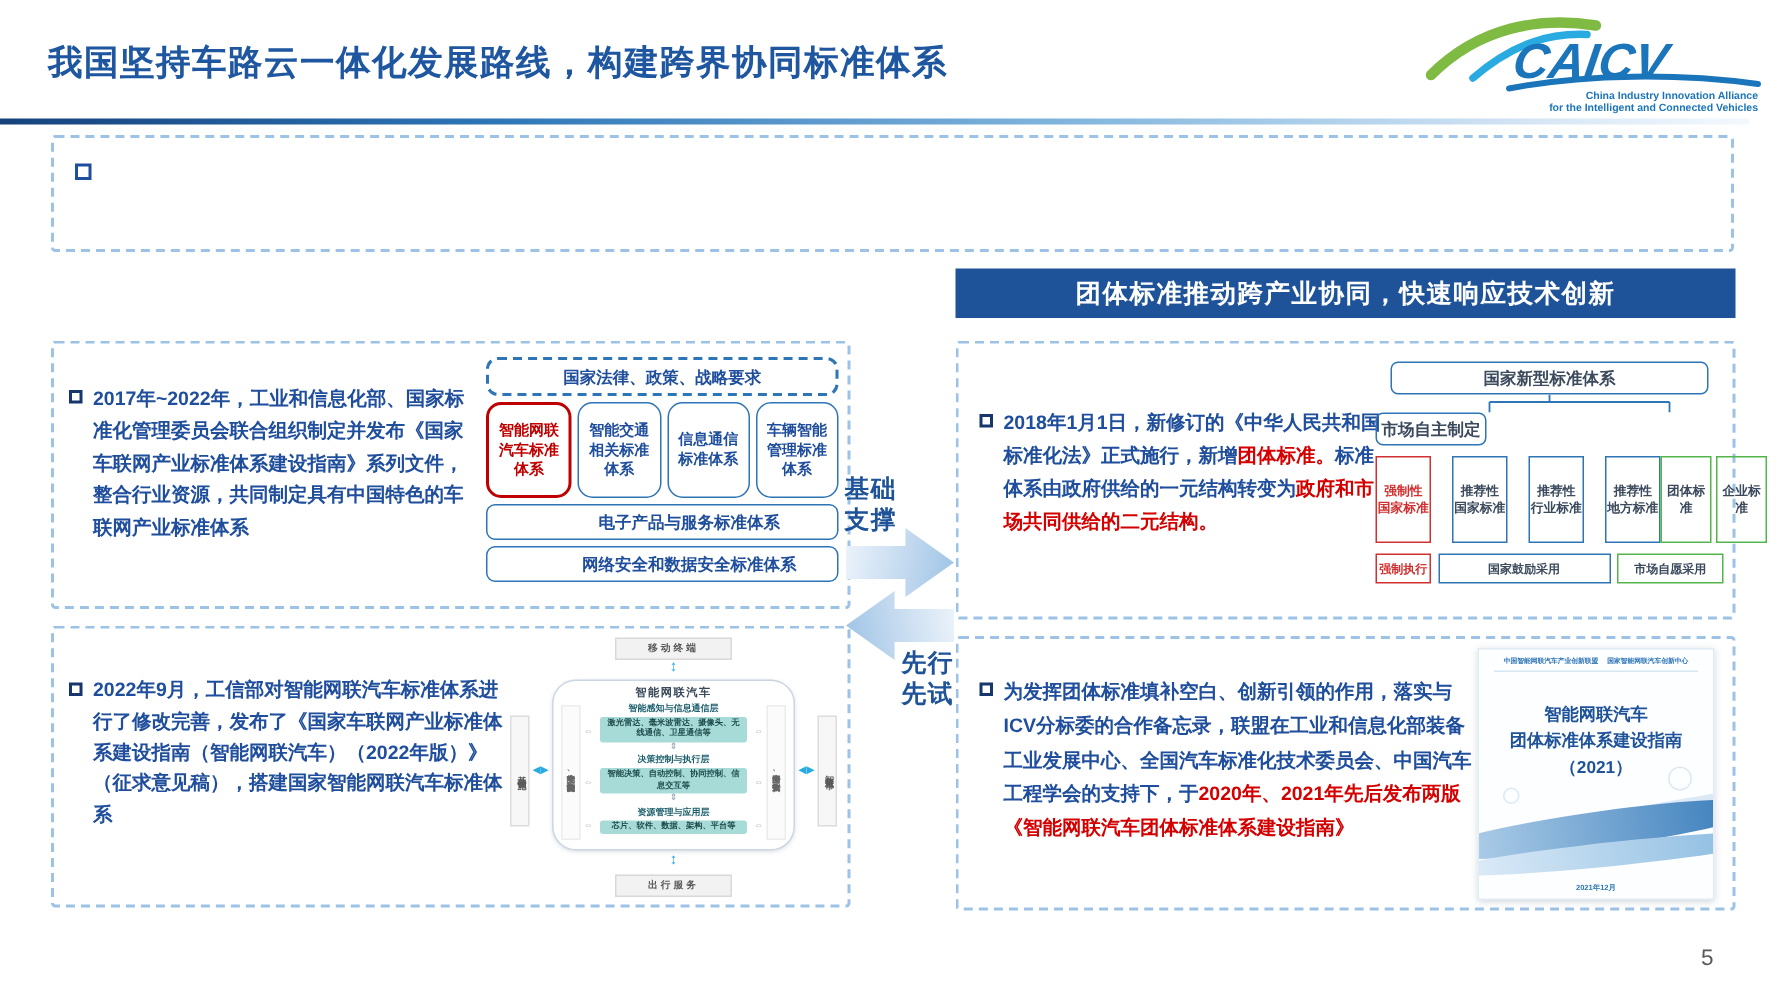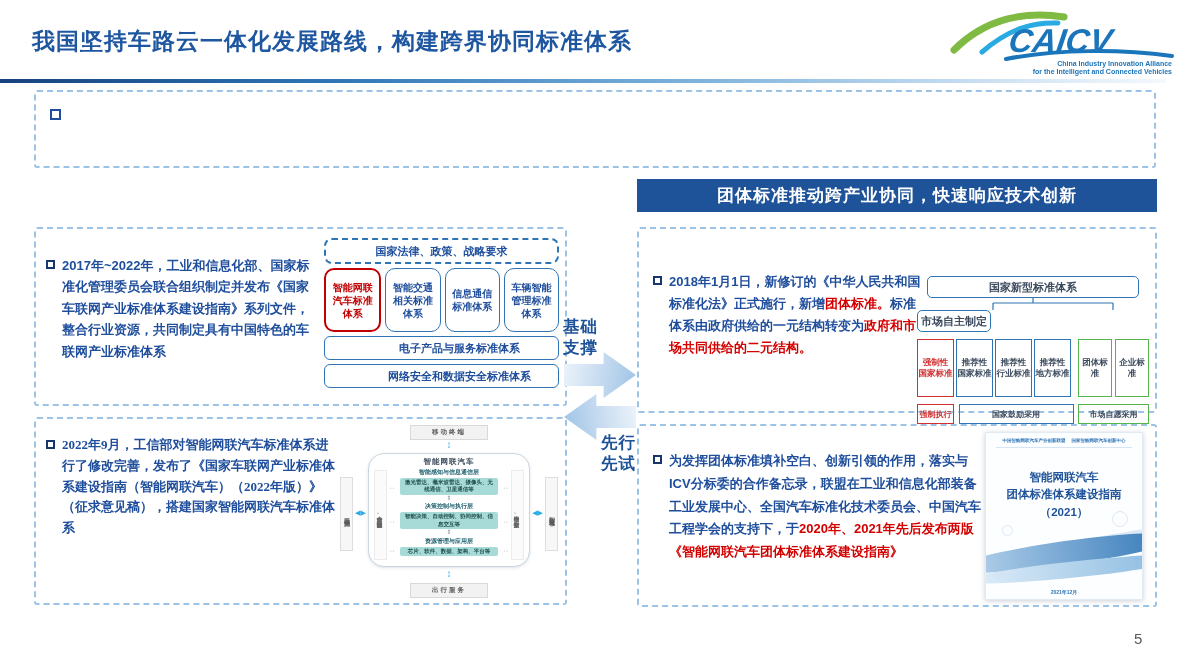--- a/index.html
+++ b/index.html
@@ -74,7 +74,7 @@
        clip-path:polygon(100% 26%,45% 26%,45% 0,0 50%,45% 100%,45% 74%,100% 74%); }
 
   
-  .d3 { position:absolute; right:6px; top:12px; width:232px;margin-top:35px; }
+  .d3 { position:absolute; right:6px; top:12px; width:232px; }
   .d3-root { width:212px; margin:0 auto; height:22px; border:1.5px solid #2E75B6; border-radius:5px; font-size:11px; font-weight:bold; color:#3C4A5E; display:flex; align-items:center; justify-content:center; }
   .d3-conn { display:block; margin:0 auto; }
   .d3-branches { display:flex; justify-content:space-between; }

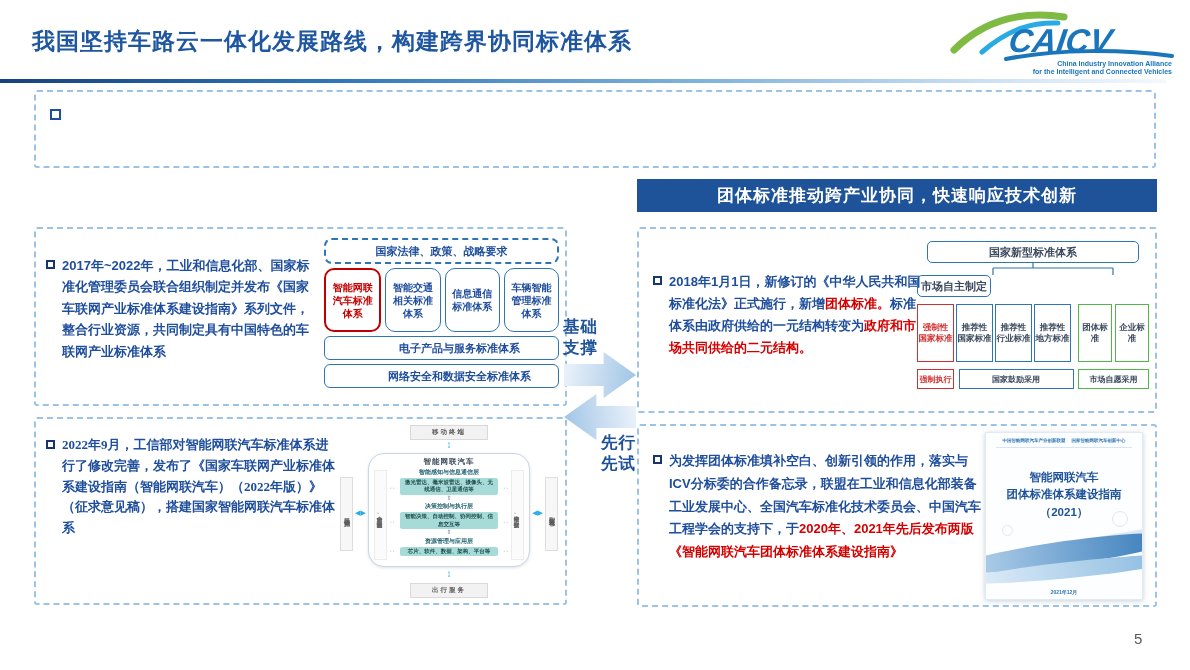--- a/index.html
+++ b/index.html
@@ -81,7 +81,7 @@
   .branch { height:22px; border:1.5px solid #2E75B6; border-radius:5px; font-size:11px; font-weight:bold; color:#3C4A5E; display:flex; align-items:center; justify-content:center; }
   .br-gov { width:152px; } .br-mkt { width:74px; }
   .d3-grid { display:flex; justify-content:space-between; margin-top:7px; }
-  .gcluster { display:flex; gap:2px; } .mcluster { display:flex; gap:3px; }
+  .gcluster { display:flex; gap:14px; } .mcluster { display:flex; gap:3px; }
   .std-box { height:58px; border:1.5px solid #2E75B6; display:flex; flex-direction:column; align-items:center; justify-content:center; font-size:8.5px; font-weight:bold; color:#3C4A5E; line-height:1.3; text-align:center; }
   .std-box span { display:block; }
   .w37 { width:37px; } .w34 { width:34px; }

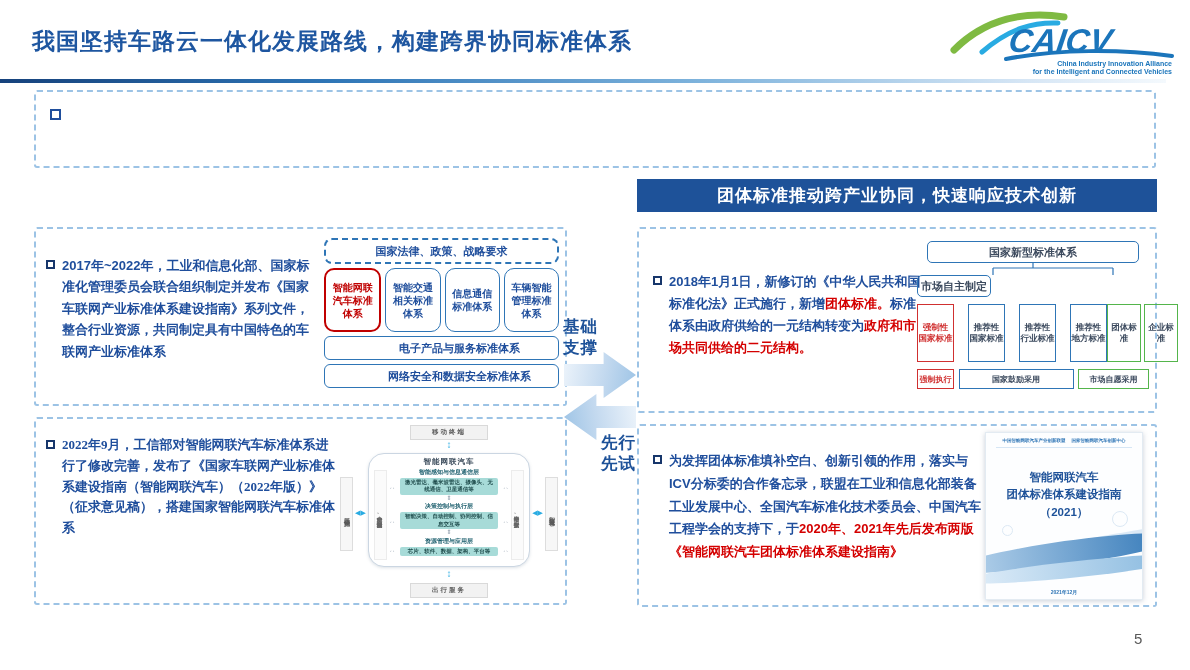--- a/index.html
+++ b/index.html
@@ -149,7 +149,7 @@
   </div>
 
   <div class="cbox lb2">
-    <div class="btext" style="left:10px; top:16px; width:294px; line-height:1.6;font-family:Liberation Serif, serif;">
+    <div class="btext" style="left:10px; top:31px; width:294px; line-height:1.6;">
       <span class="sq2"></span>
       <span>2022年9月，工信部对智能网联汽车标准体系进行了修改完善，发布了《国家车联网产业标准体系建设指南（智能网联汽车）（2022年版）》（征求意见稿），搭建国家智能网联汽车标准体系</span>
     </div>

